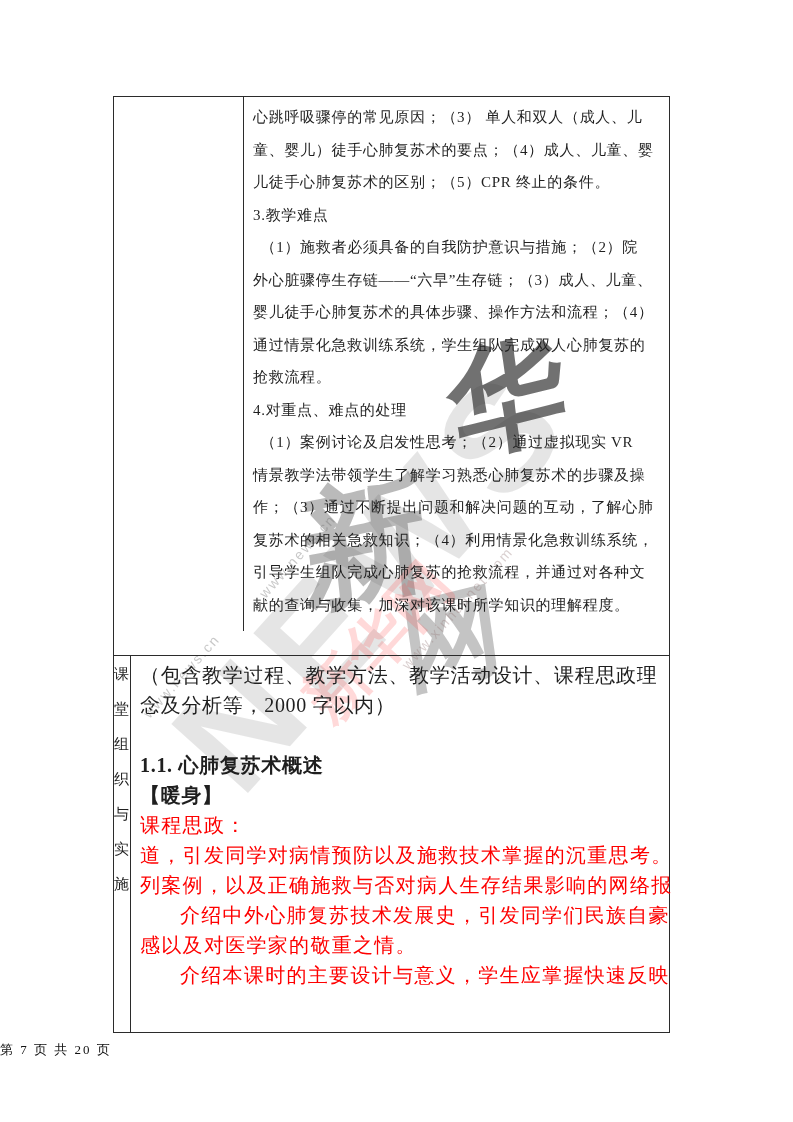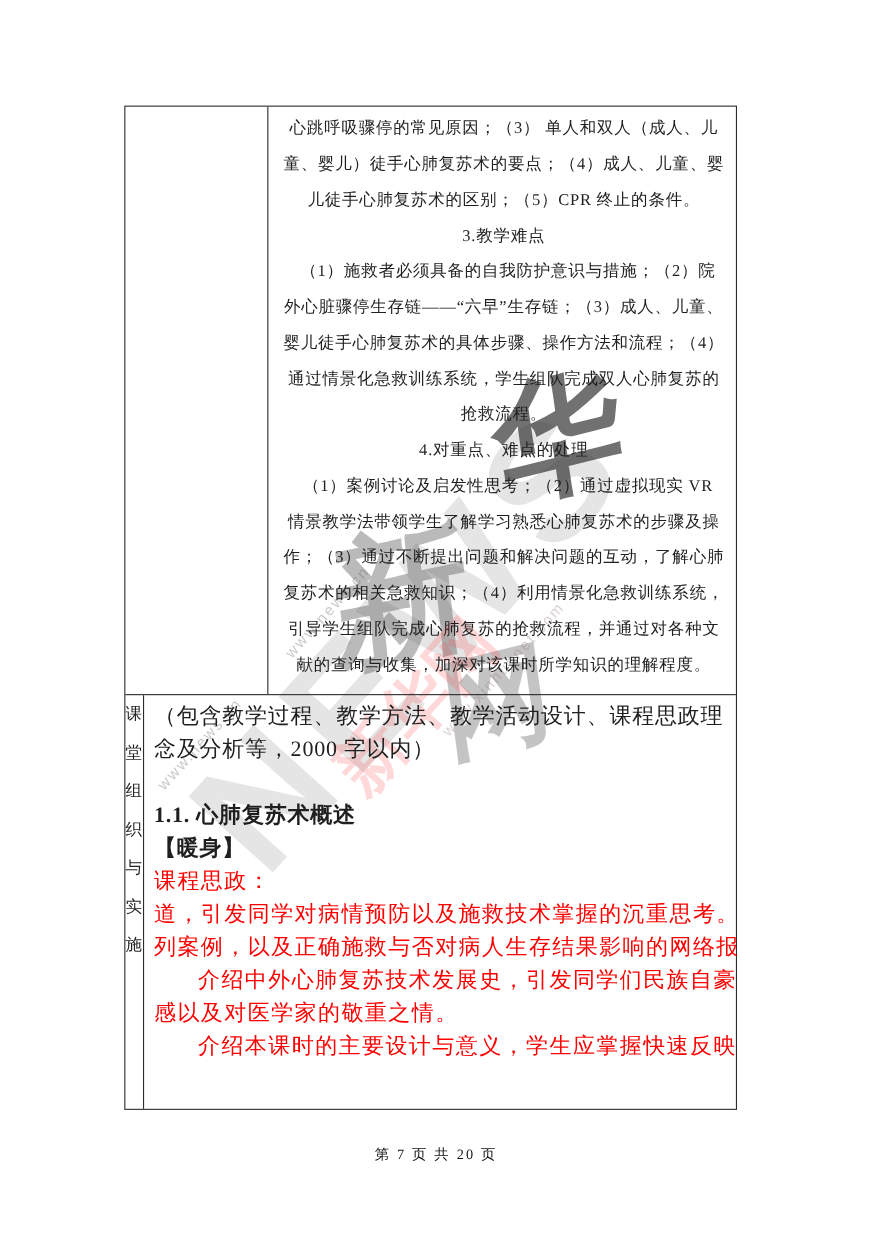--- a/index.html
+++ b/index.html
@@ -52,7 +52,6 @@
   .ln{
     font-size:15px;line-height:32.5px;letter-spacing:0.7px;
     white-space:nowrap;
-    text-align:center;
   }
   .ln2{
     font-size:20px;line-height:30px;letter-spacing:0.7px;

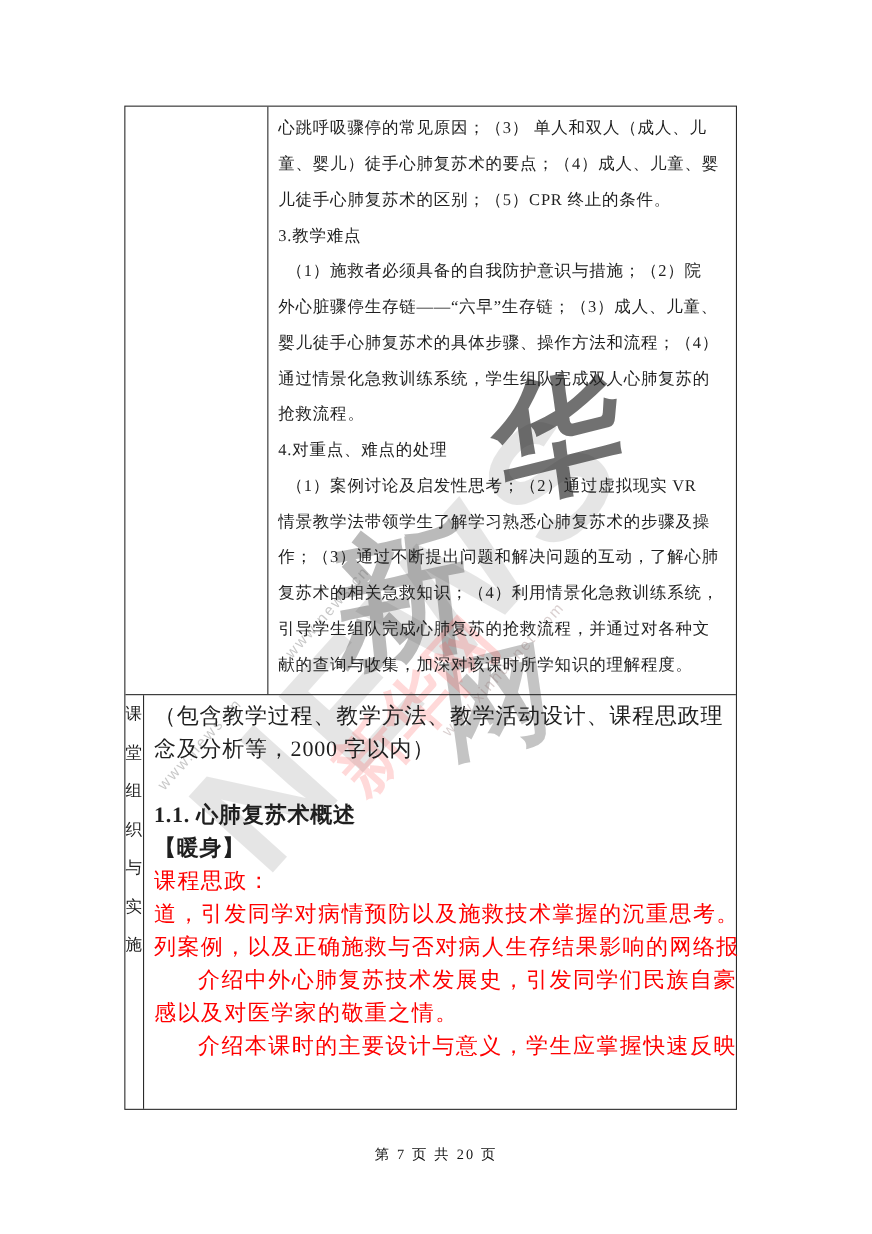--- a/index.html
+++ b/index.html
@@ -43,7 +43,7 @@
   }
   .row{display:flex;}
   .row1{height:534px;}
-  .row2{height:377px;border-top:1px solid var(--border,#2b2b2b);}
+  .row2{height:377px;border-top:1px solid var(--border,#2b2b2b);margin-top:24px;}
   .cell-left{
     width:130px;border-right:1px solid var(--border,#2b2b2b);
     text-align:center;padding-top:1px;

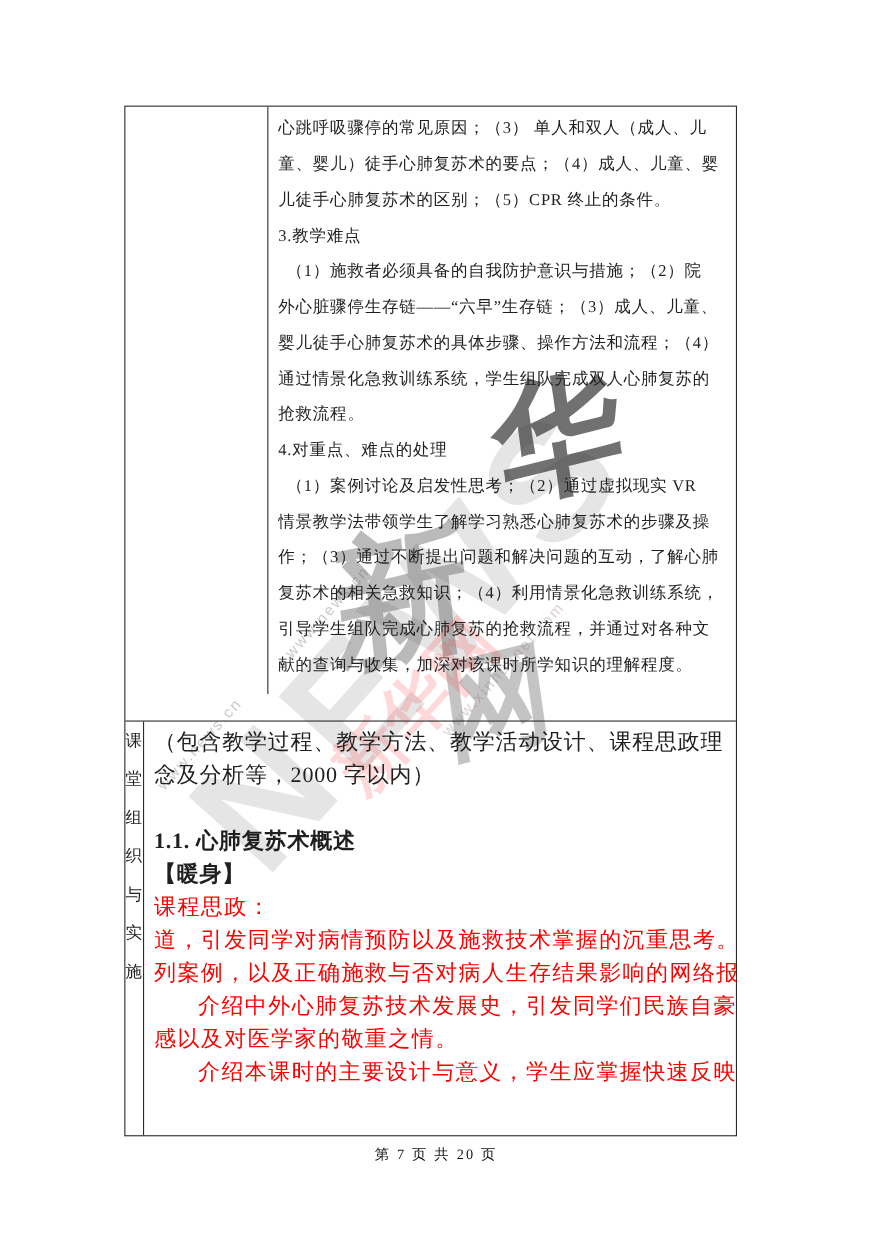--- a/index.html
+++ b/index.html
@@ -65,7 +65,7 @@
   
   .footer{
     position:absolute;left:0;top:1041px;width:793px;z-index:1;
-    text-align:center;font-size:13px;letter-spacing:2px;
+    text-align:left;font-size:13px;letter-spacing:2px;
     color:#111;
   }
 </style>

